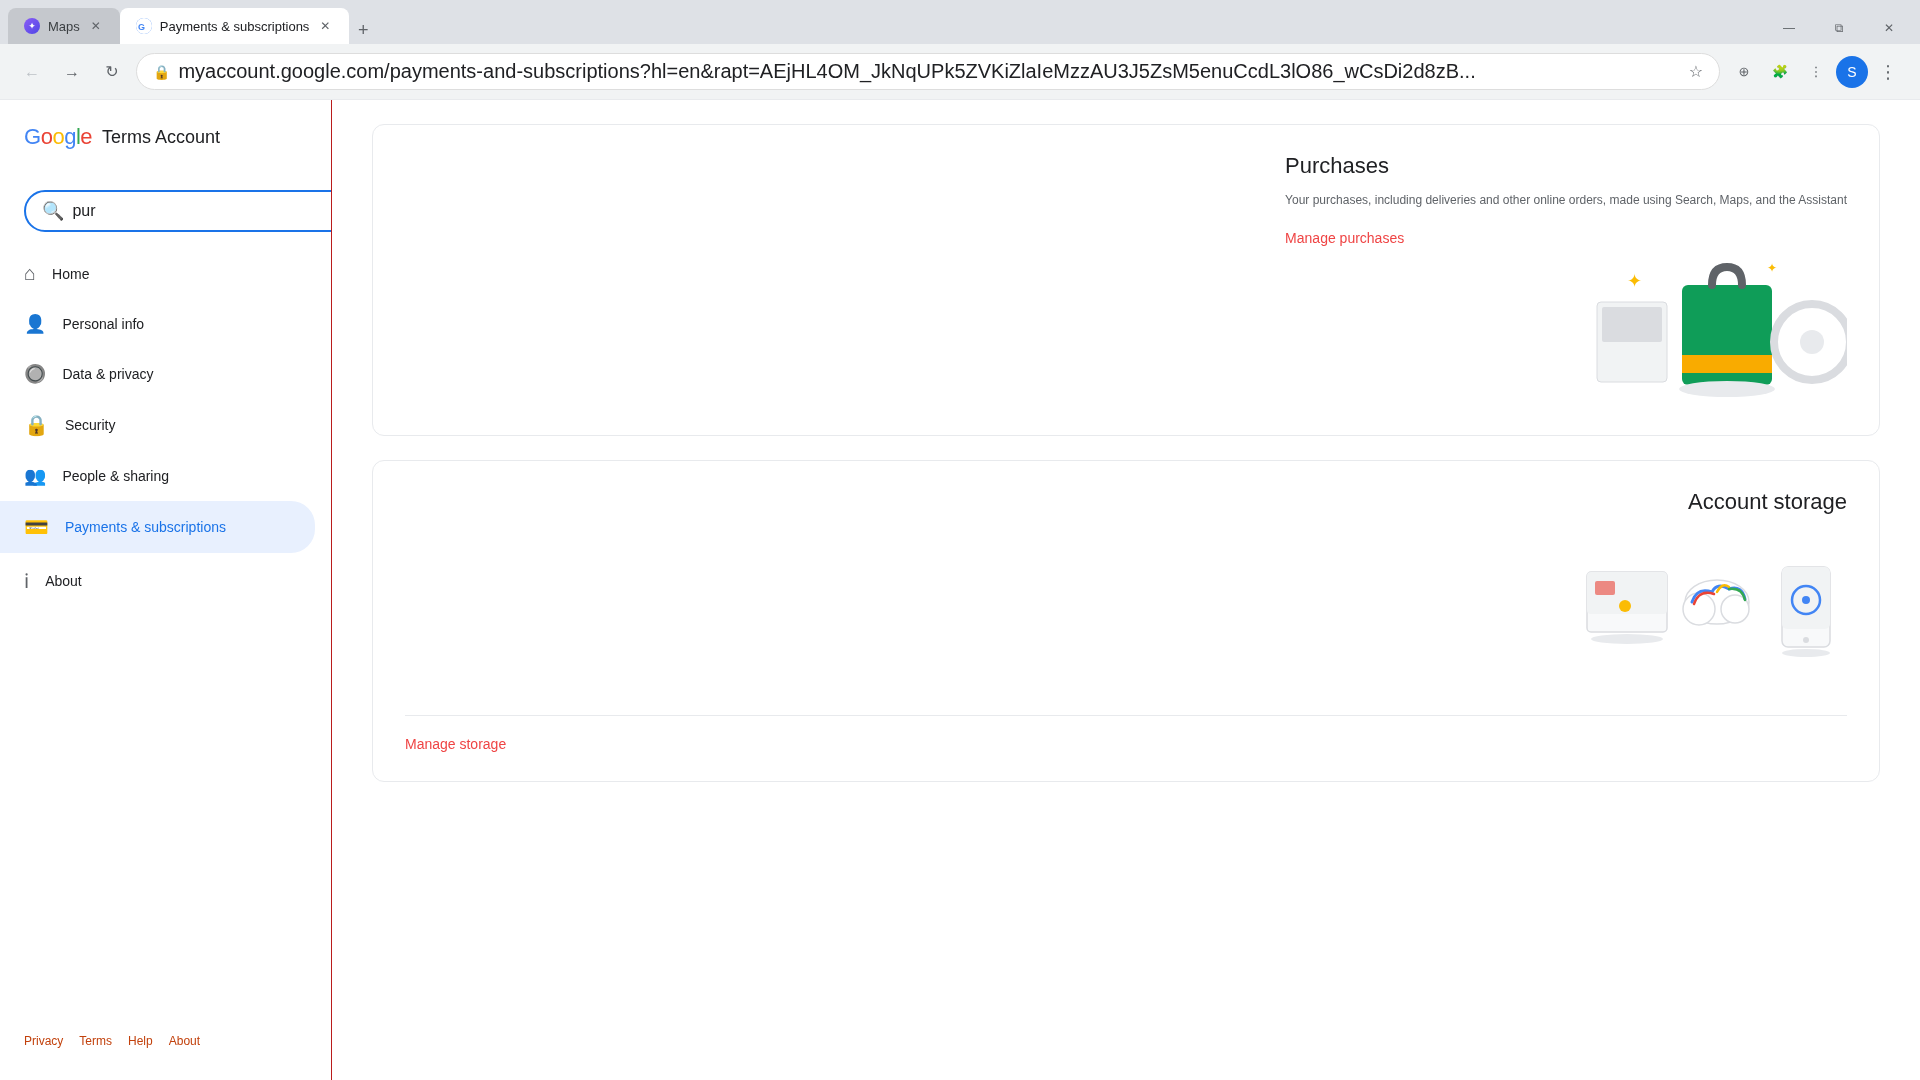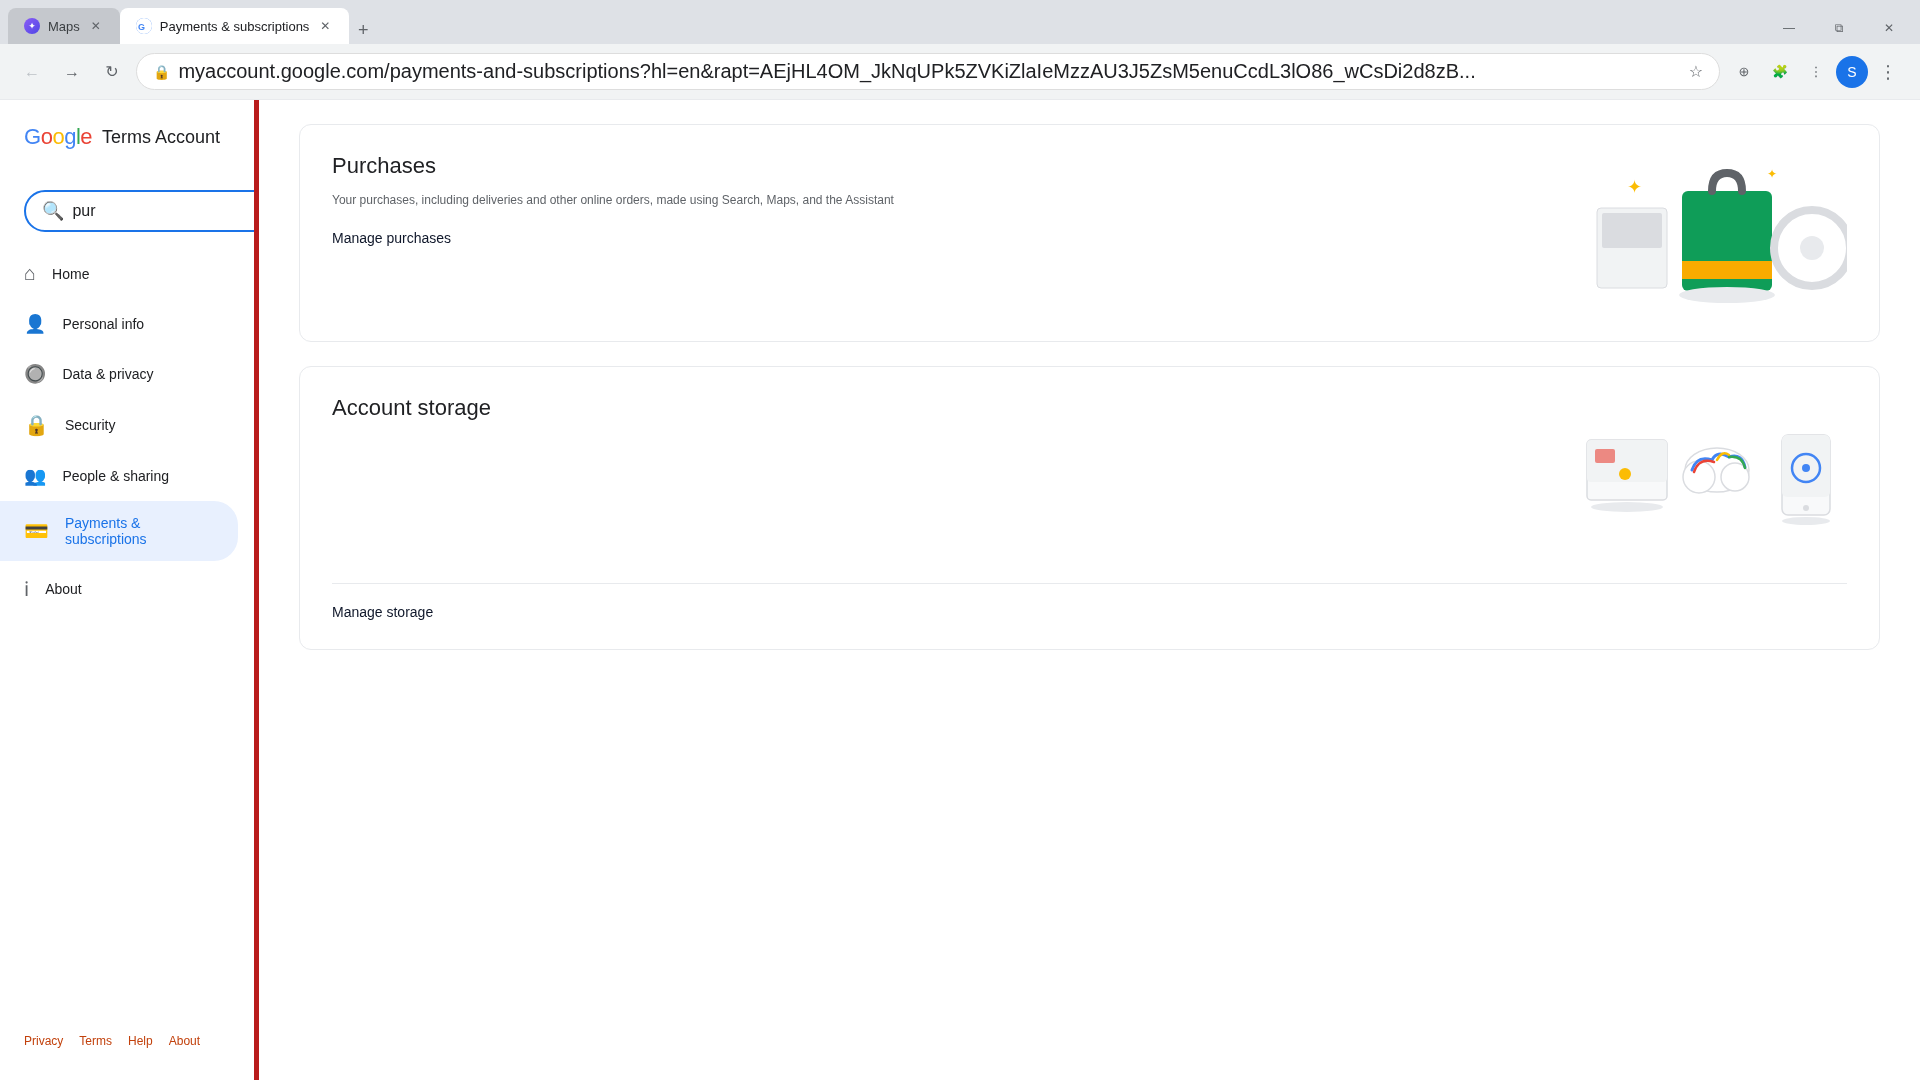--- a/index.html
+++ b/index.html
@@ -33,7 +33,7 @@
     .app { display: flex; height: calc(1080px - 100px); background: #fff; }
 
     
-    .sidebar { width: 259px; flex-shrink: 0; padding: 16px 0; display: flex; flex-direction: column; overflow-y: auto; border-right: 5px solid #b91c1c; }
+    .sidebar { width: 332px; flex-shrink: 0; padding: 16px 0; display: flex; flex-direction: column; overflow-y: auto; border-right: 1px solid #b91c1c; }
     .sidebar-logo { padding: 8px 24px 24px; display: flex; align-items: center; gap: 4px; }
     .google-logo { font-size: 22px; font-weight: 500; letter-spacing: -0.5px; }
     .google-logo .g { color: #4285f4; }

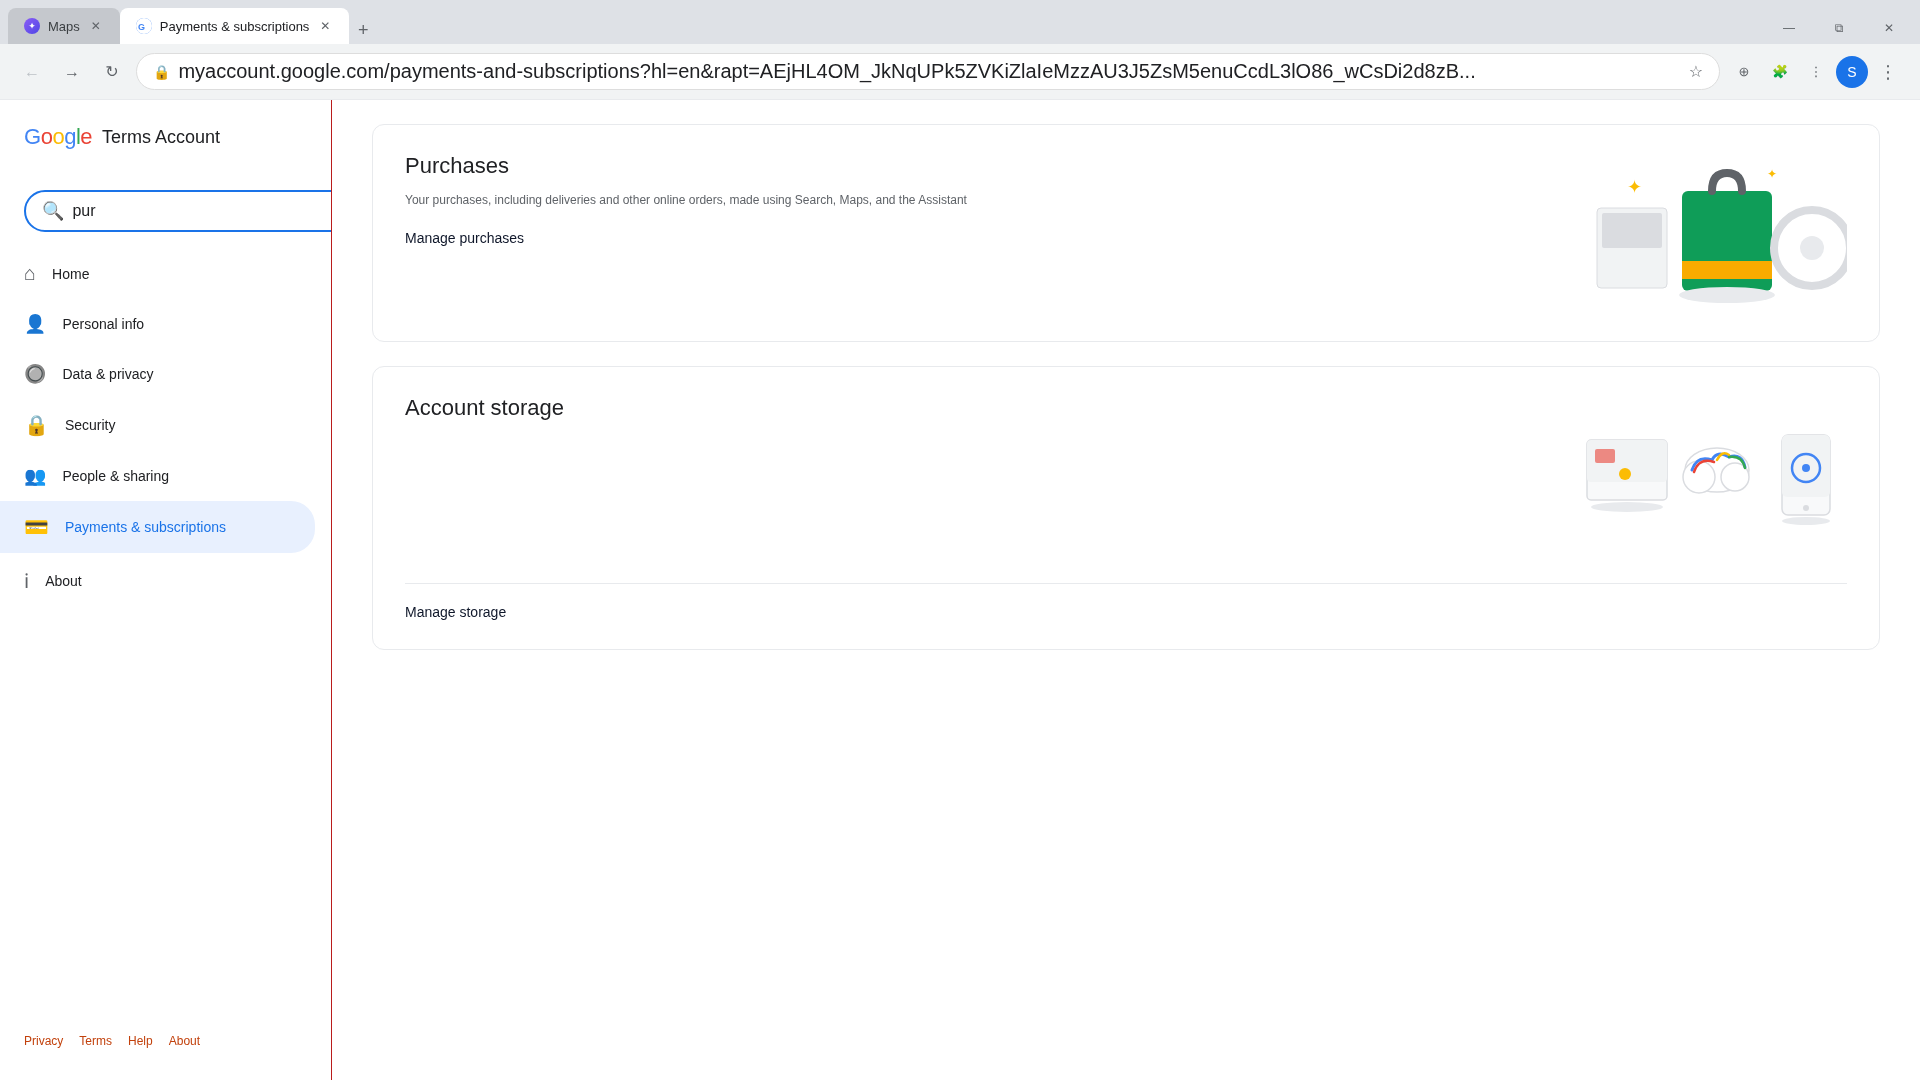--- a/index.html
+++ b/index.html
@@ -63,7 +63,7 @@
     .card { background: #fff; border: 1px solid #e8eaed; border-radius: 12px; margin-bottom: 24px; overflow: hidden; }
     .card-title { font-size: 22px; font-weight: 400; color: #202124; margin-bottom: 12px; }
     .card-desc { font-size: 12px; color: #5f6368; line-height: 1.6; max-width: 580px; }
-    .card-inner { display: flex; align-items: flex-start; position: relative; padding: 28px 32px; }
+    .card-inner { display: flex; align-items: flex-end; position: relative; padding: 28px 32px; flex-direction: column; }
     .card-text { flex: 1; }
     .card-link { display: inline-block; margin-top: 20px; color: #0f172a; font-size: 14px; text-decoration: none; cursor: pointer; font-weight: 500; }
     .card-divider { height: 1px; background: #e8eaed; margin: 0 32px; }

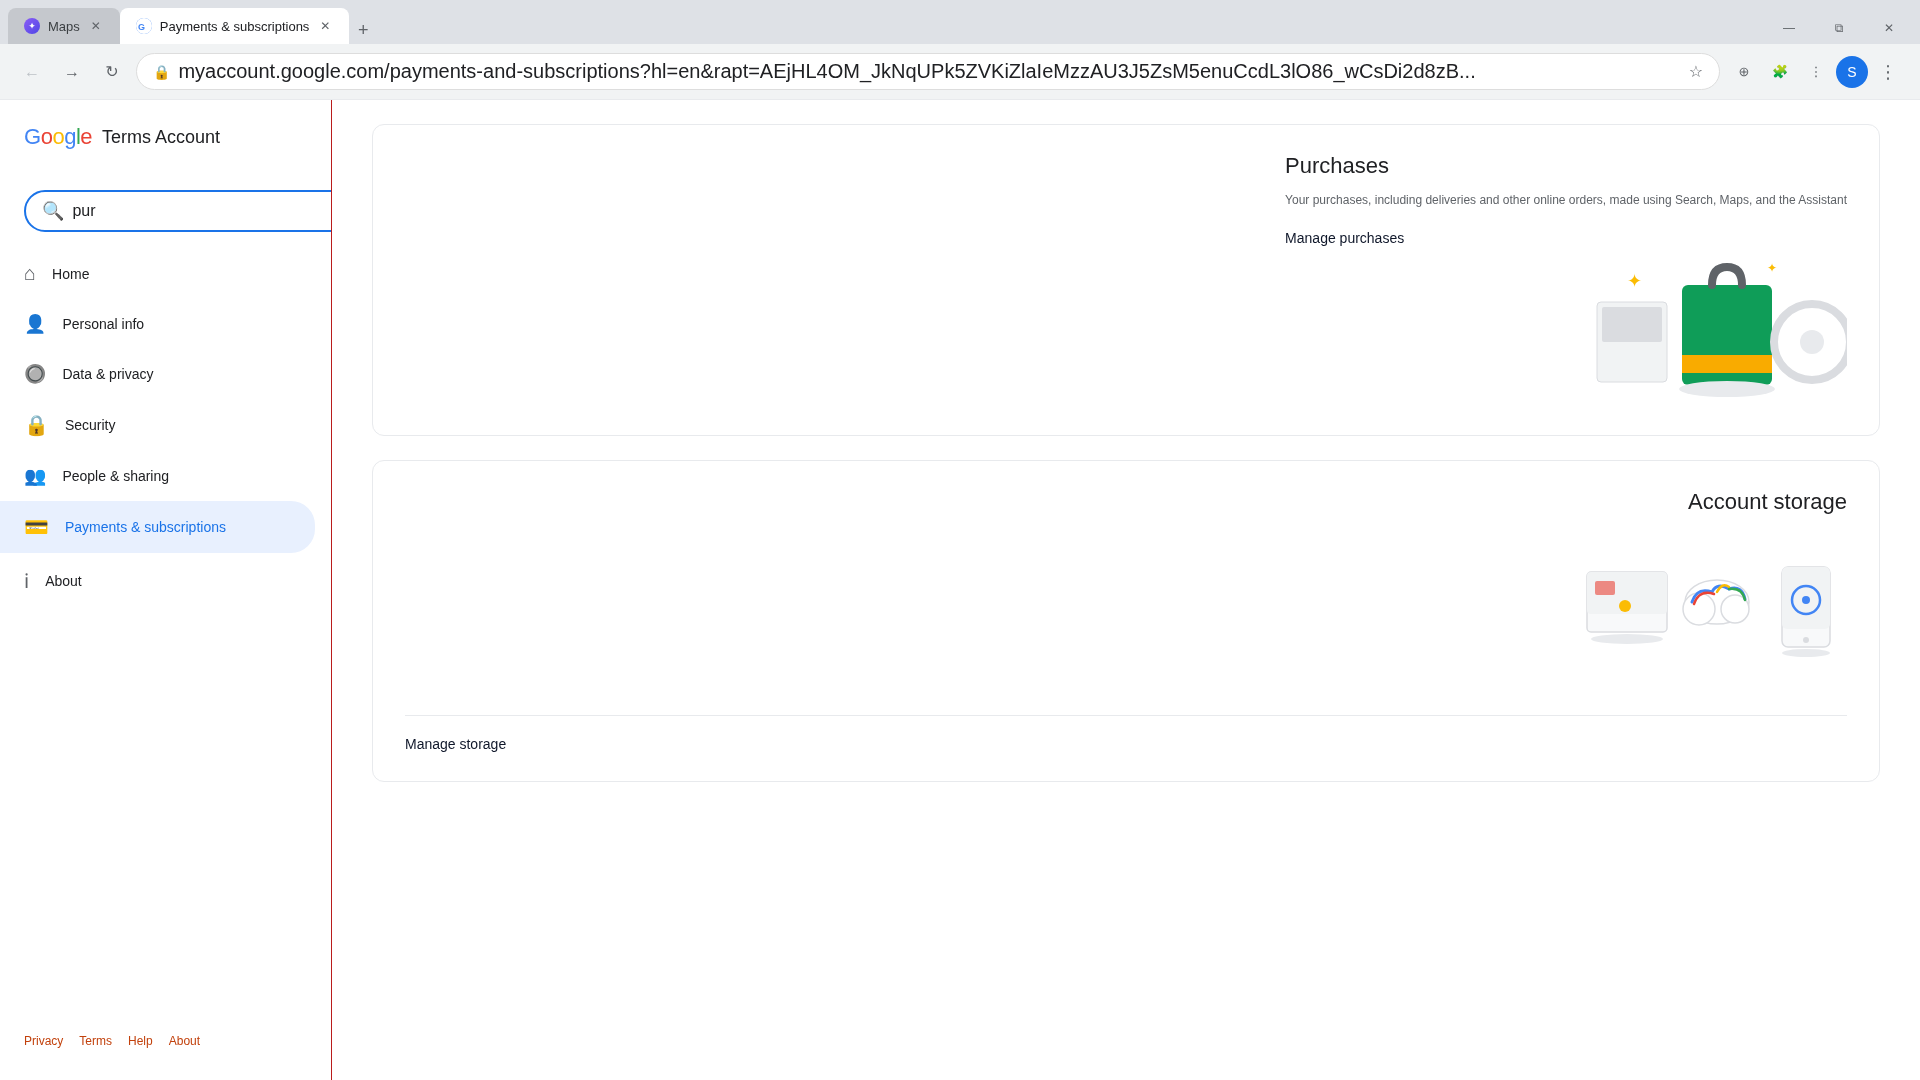--- a/index.html
+++ b/index.html
@@ -65,7 +65,7 @@
     .card-desc { font-size: 12px; color: #5f6368; line-height: 1.6; max-width: 580px; }
     .card-inner { display: flex; align-items: flex-end; position: relative; padding: 28px 32px; flex-direction: column; }
     .card-text { flex: 1; }
-    .card-link { display: inline-block; margin-top: 20px; color: #0f172a; font-size: 14px; text-decoration: none; cursor: pointer; font-weight: 500; }
+    .card-link { display: inline-block; margin-top: 20px; color: #ef4444; font-size: 14px; text-decoration: none; cursor: pointer; font-weight: 500; }
     .card-divider { height: 1px; background: #e8eaed; margin: 0 32px; }
     .storage-bar { height: 4px; background: #e8eaed; border-radius: 2px; margin: 8px 0 4px; }
     .storage-used { height: 100%; background: #1a73e8; border-radius: 2px; }

